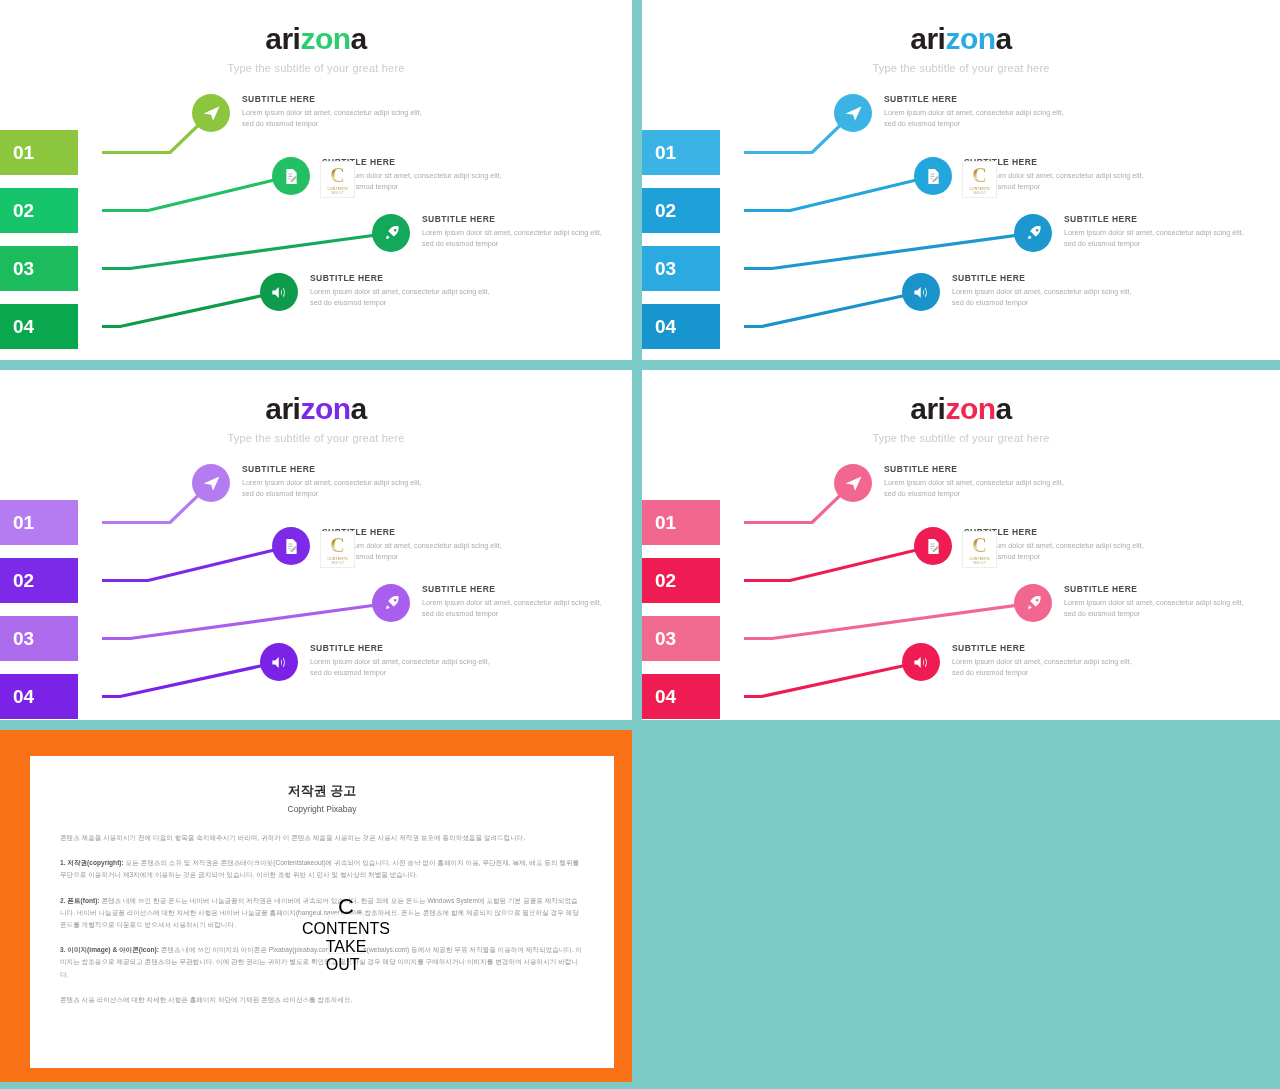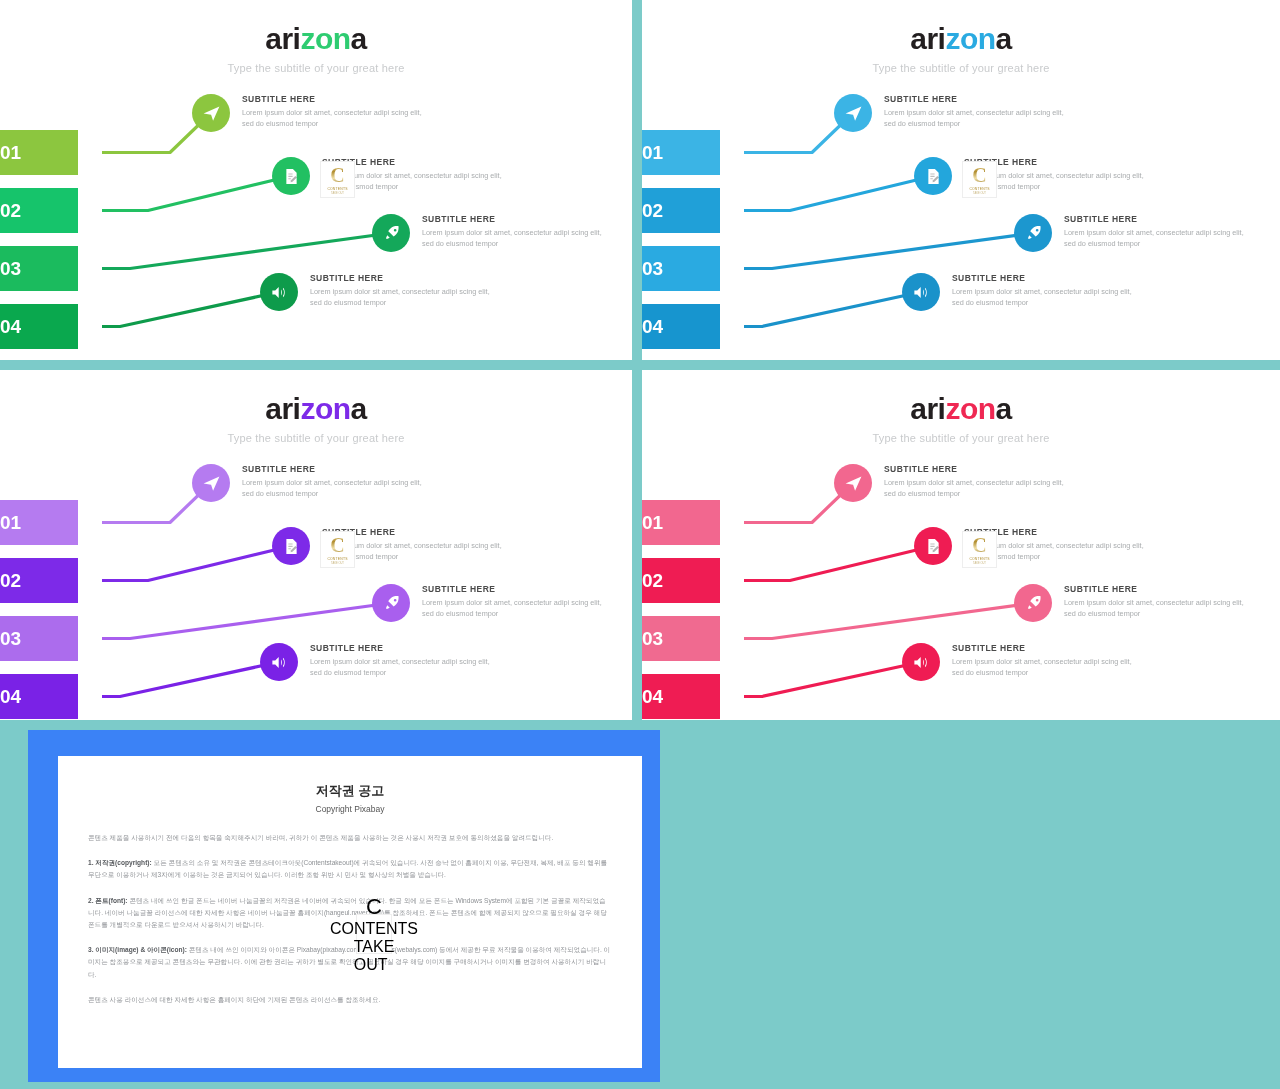--- a/index.html
+++ b/index.html
@@ -51,6 +51,7 @@
     width:78px; height:45px;
     display:flex; align-items:center;
     color:#fff; font-size:19px; font-weight:bold;
+    padding-left:13px;
     clip-path: polygon(0 0, 78px 0, 78px 100%, 0 100%);
   }
   .ribbon .fold {

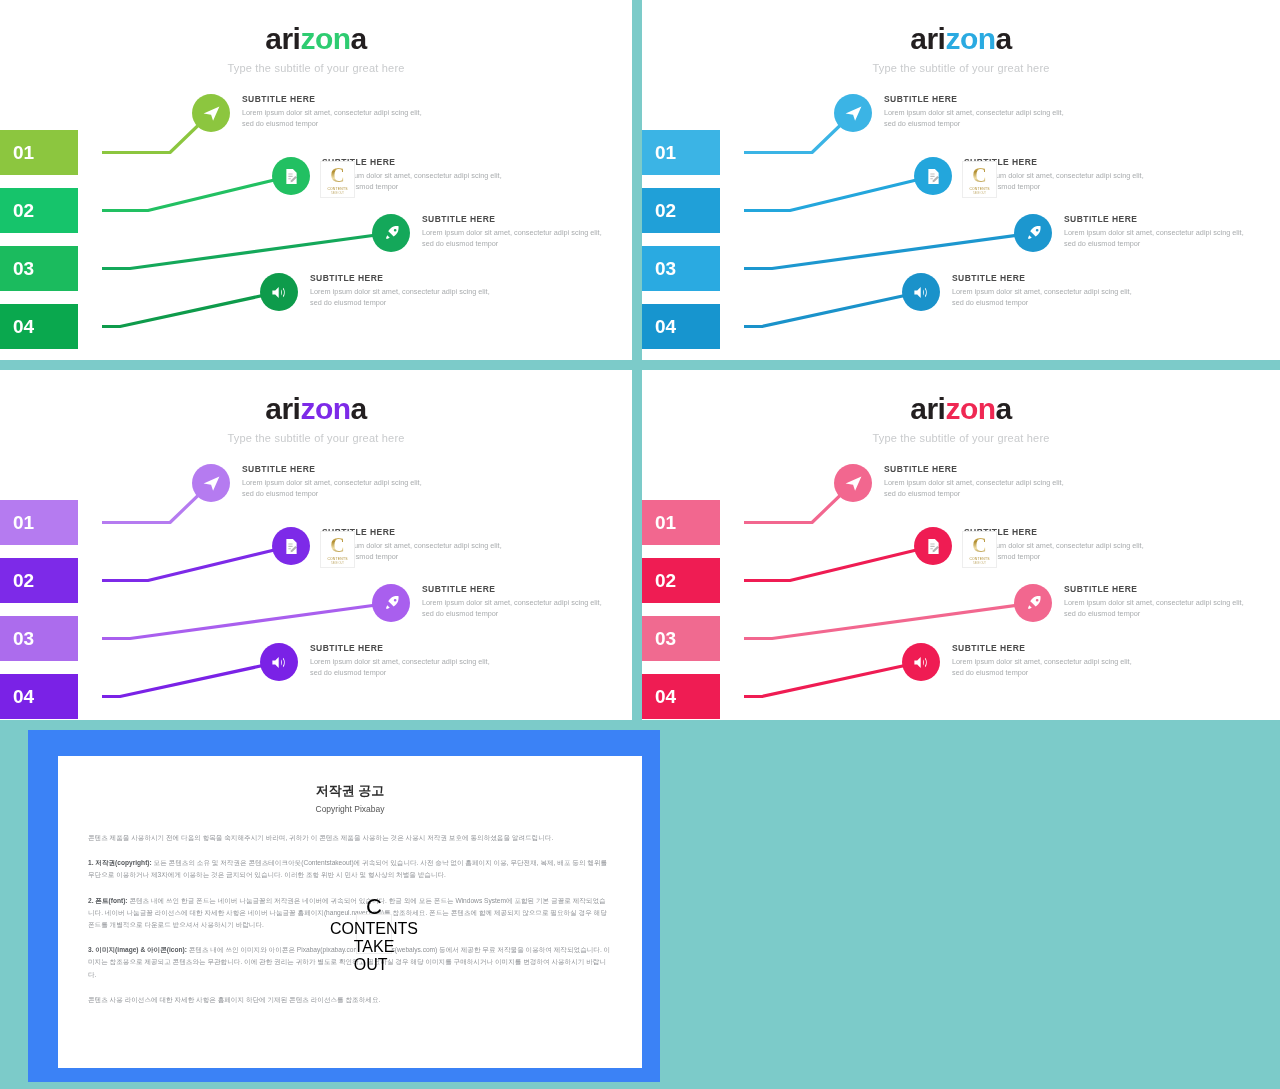--- a/index.html
+++ b/index.html
@@ -435,7 +435,7 @@
         <div class="wm-t2">TAKE OUT</div>
       </div>
     </div>
-    <div id="slide-copyright" style="background: #3b82f6; margin-left: 28px;">
+    <div id="slide-copyright" style="background: #f97316;">
       <div class="cp-paper">
         <div class="cp-title">저작권 공고</div>
         <div class="cp-subtitle">Copyright Pixabay</div>

